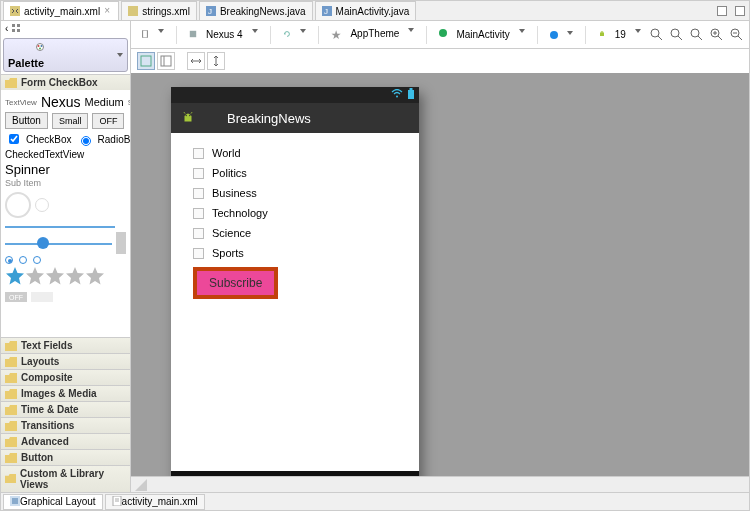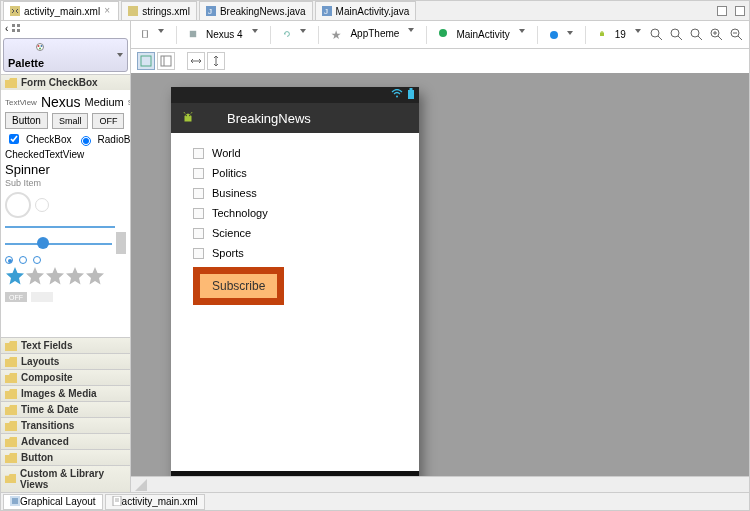--- a/index.html
+++ b/index.html
@@ -61,7 +61,7 @@
   .dev-content { flex: 1; background: #fff; padding: 14px 22px; }
   .cb-row { display: flex; align-items: center; gap: 8px; margin-bottom: 8px; }
   .cb { width: 11px; height: 11px; border: 1px solid #bbb; background: #fafafa; }
-  .sub-btn { display: inline-block; background: #fdba74; border: 7px solid #c2410c; padding: 5px 12px; color: #333; font-size: 12px; }
+  .sub-btn { display: inline-block; background: #ec4899; border: 4px solid #c2410c; padding: 5px 12px; color: #333; font-size: 12px; }
   .dev-navbar { height: 36px; background: #111; display: flex; align-items: center; justify-content: space-evenly; }
   .canvas-btm { height: 16px; background: #eee; border-top: 1px solid #ccc; display: flex; align-items: center; padding-left: 4px; }
   .corner-tri { width: 12px; height: 12px; }

